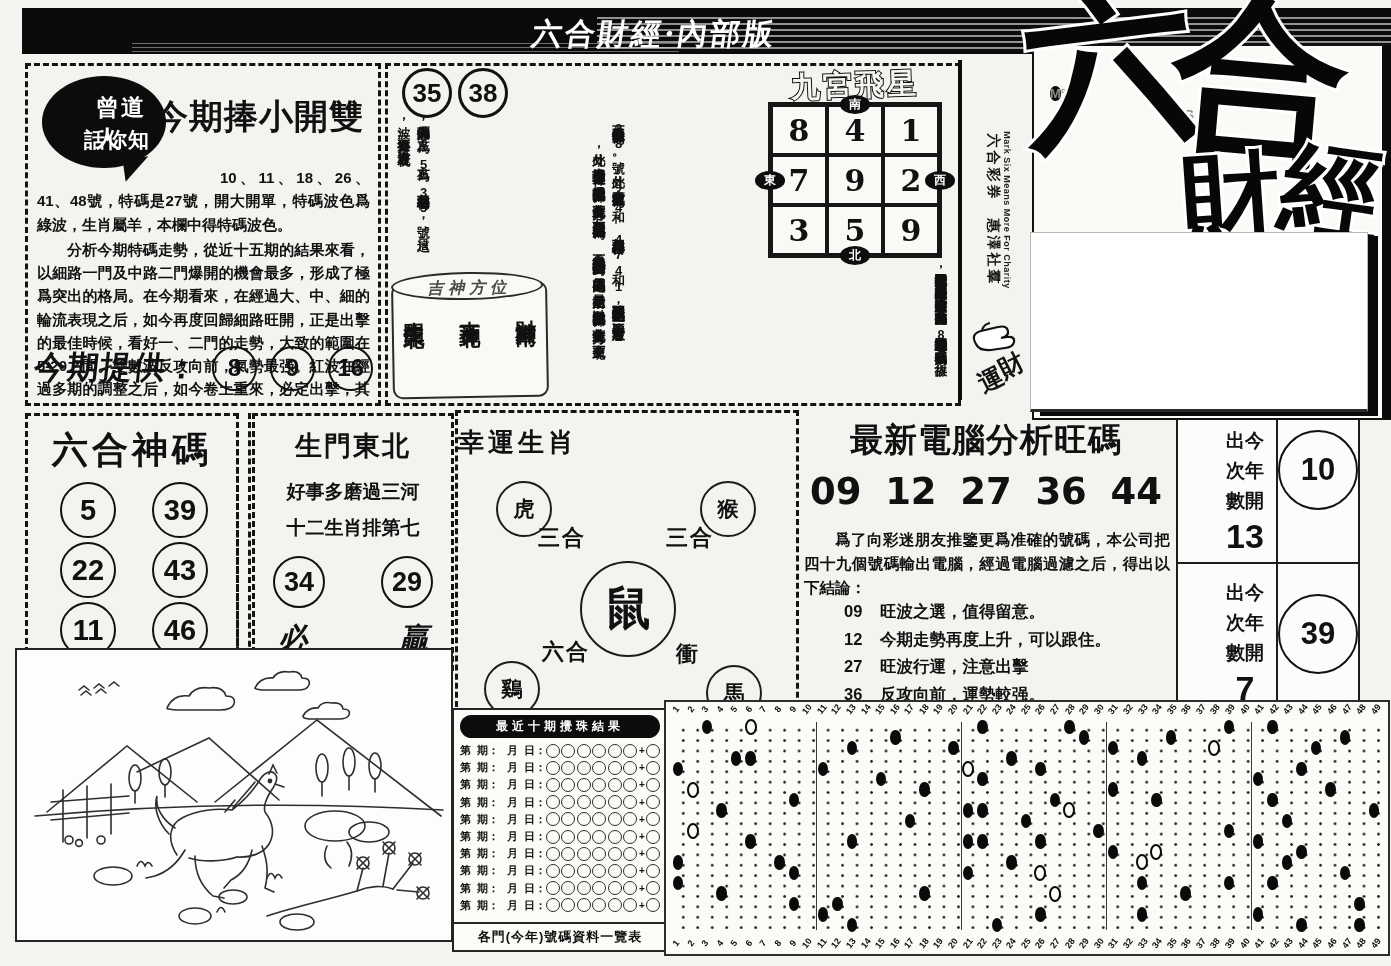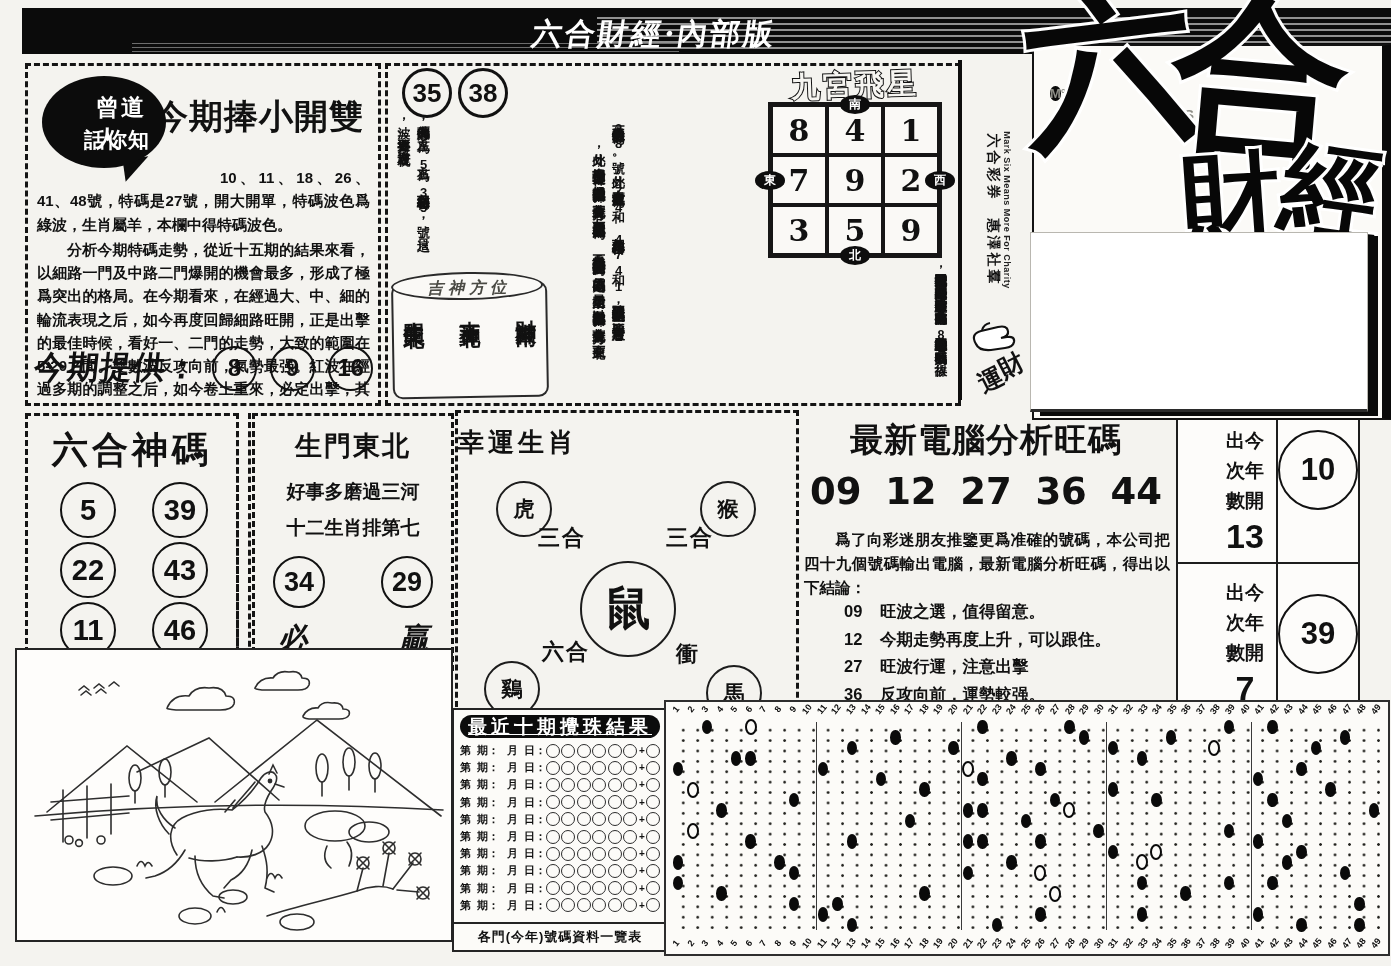--- a/index.html
+++ b/index.html
@@ -307,7 +307,7 @@
     <span>36</span>
     <span>44</span>
   </div>
-  <div class="intro">爲了向彩迷朋友推鑒更爲准確的號碼，本公司把四十九個號碼輸出電腦，最新電腦分析旺碼，得出以下結論：</div>
+  <div class="intro">爲了向彩迷朋友推鑒更爲准確的號碼，本公司把四十九個號碼輸出電腦，經過電腦過濾之后，得出以下結論：</div>
   <div class="list">
     <div><span class="n">09</span><span>旺波之選，值得留意。</span></div>
     <div><span class="n">12</span><span>今期走勢再度上升，可以跟住。</span></div>

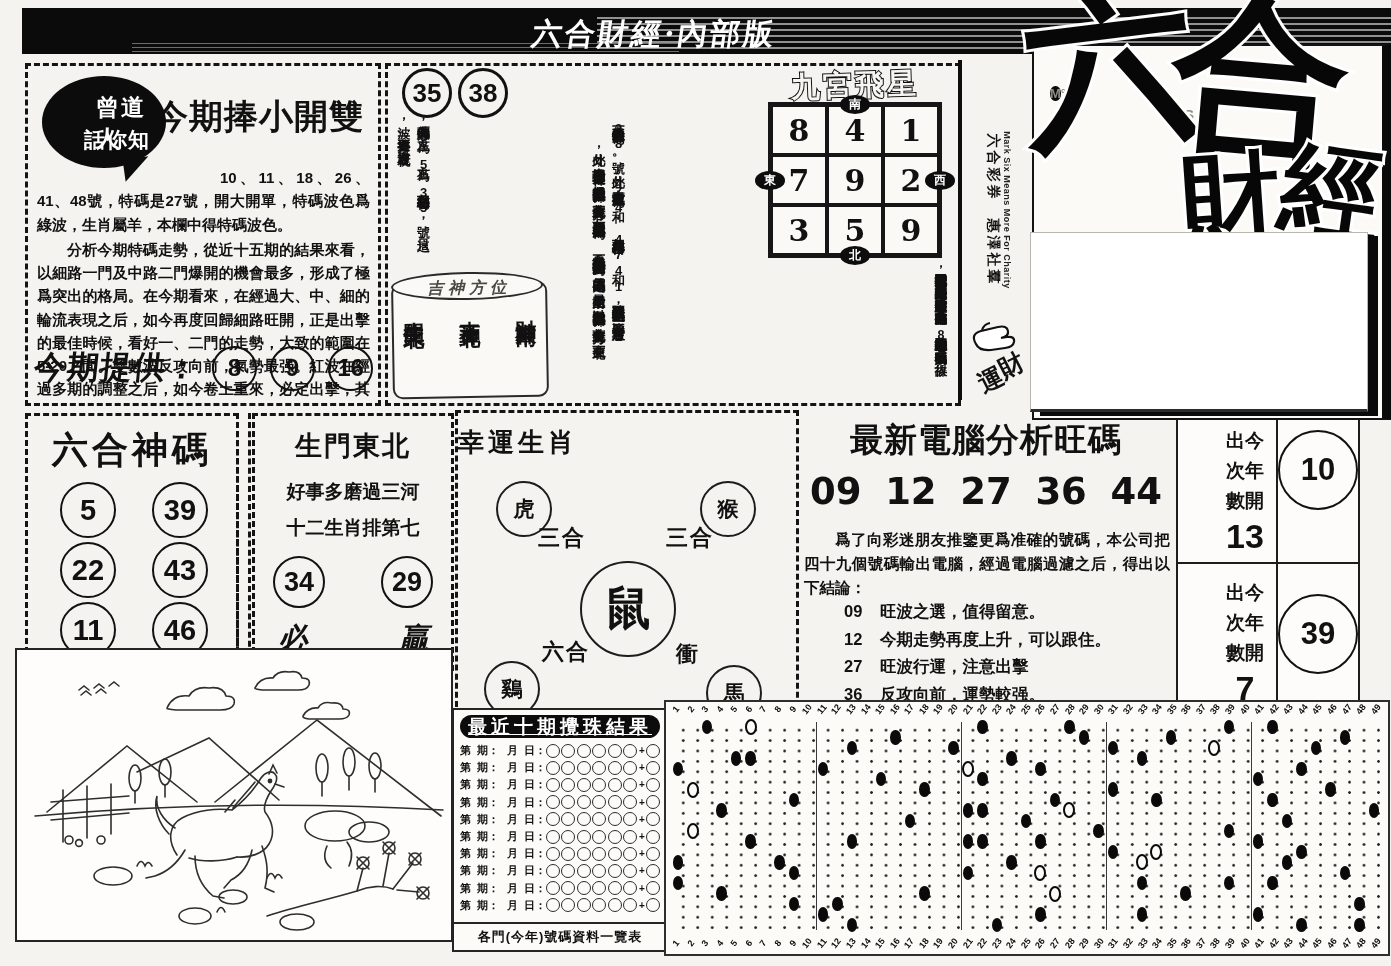--- a/index.html
+++ b/index.html
@@ -139,7 +139,7 @@
   
   .results{left:452px;top:708px;width:212px;height:240px;border:2px solid #242424;background:#fcfbf8;overflow:hidden;}
   .res-head{margin:5px 6px 3px 6px;height:23px;background:#0c0c0c;border-radius:12px;color:#fff;
-    display:flex;align-items:center;justify-content:center;font-size:19px;font-weight:800;letter-spacing:4px;text-decoration:underline;}
+    display:flex;align-items:center;justify-content:center;font-size:12px;font-weight:800;letter-spacing:4px;}
   .res-rows{padding:1px 4px 0 6px;}
   .res-row{display:flex;align-items:center;height:17.2px;font-size:11px;font-weight:800;}
   .res-row .w1{width:13px;} .res-row .w2{width:24px;margin-left:4px;}

